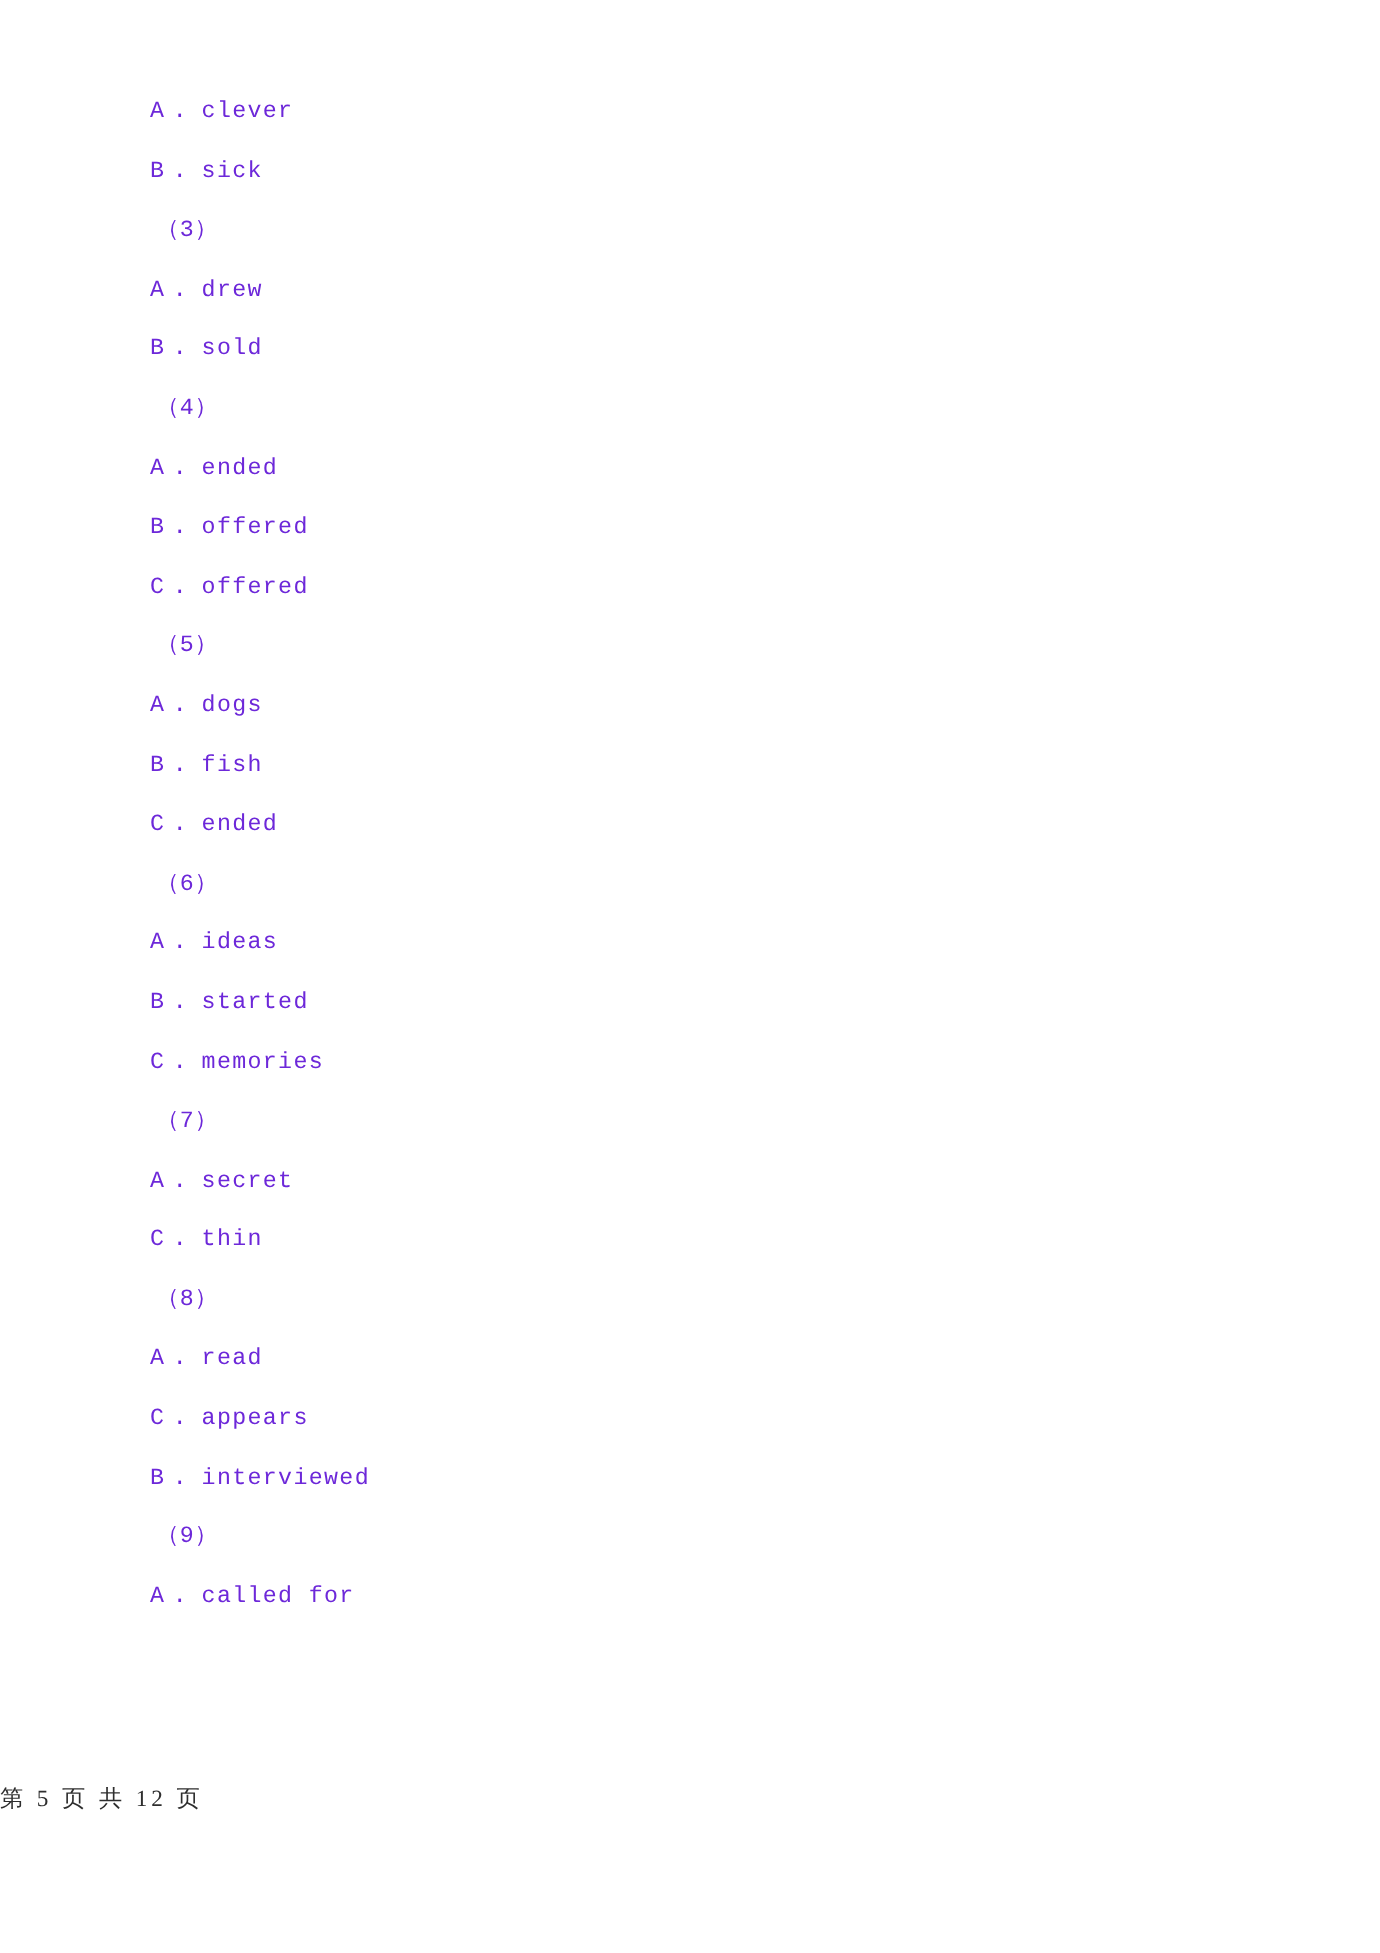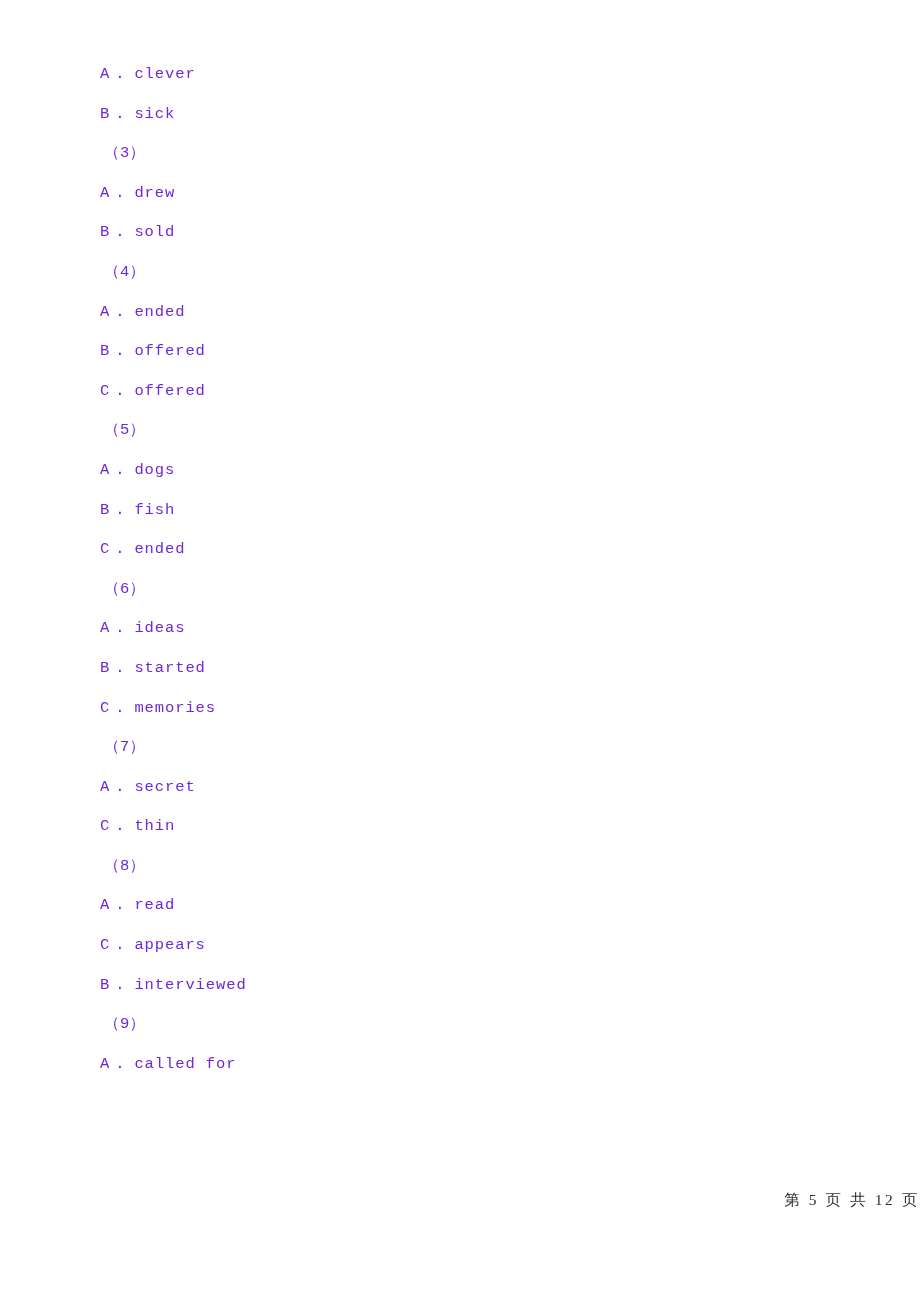--- a/index.html
+++ b/index.html
@@ -75,7 +75,7 @@
     left: 0;
     top: 1188px;
     width: 920px;
-    text-align: right;
+    text-align: left;
   }
   #footer .footer-text {
     display: inline-block;

